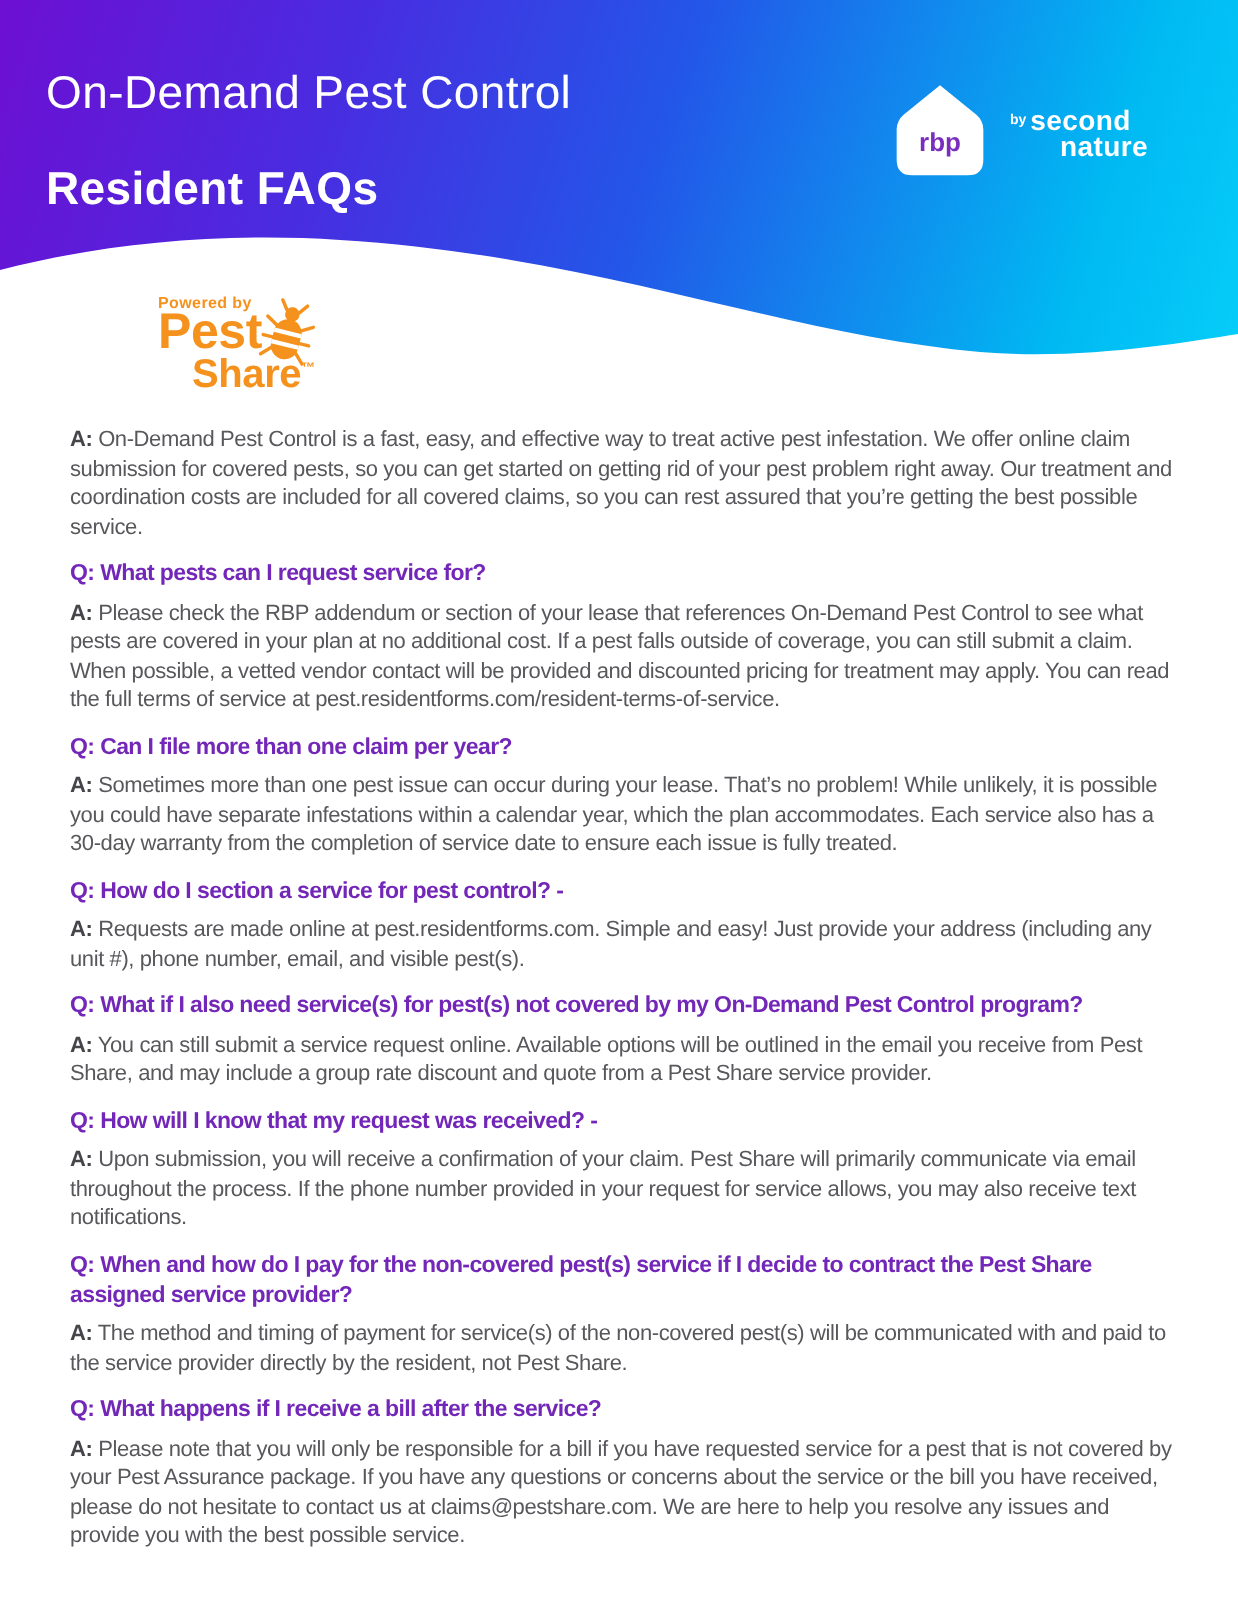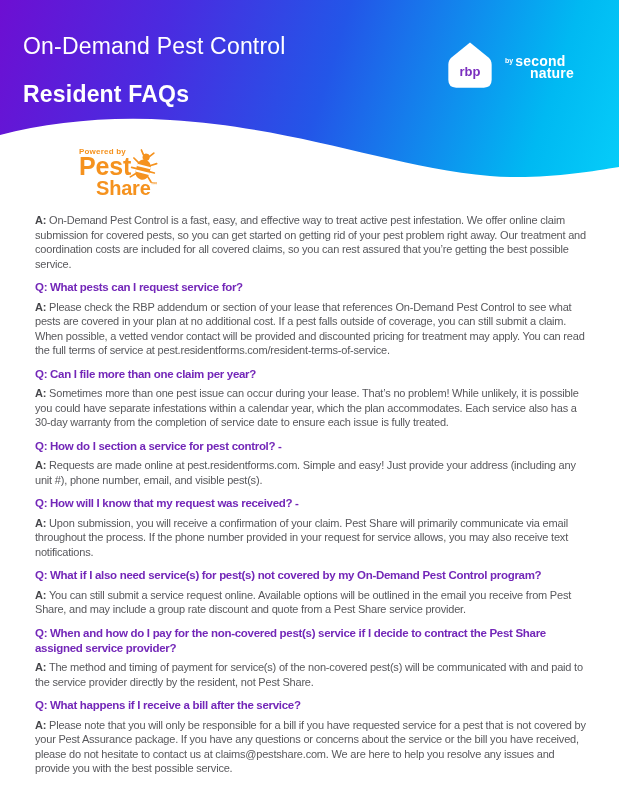--- a/index.html
+++ b/index.html
@@ -25,7 +25,7 @@
   .rbp-logo { position:absolute; right:45px; top:40px; display:flex; align-items:center; gap:9px; }
   .rbp-house { width:52px; height:52px; position:relative; }
   .sn-text { color:#ffffff; line-height:12px; }
-  .sn-row { display:flex; align-items:flex-end; }
+  .sn-row { display:flex; align-items:center; }
   .sn-by { font-size:7px; font-weight:600; margin-right:2px; margin-top:1px; }
   .sn-second, .sn-nature { font-size:14px; font-weight:800; letter-spacing:0.2px; }
   .sn-nature { margin-left:25px; }

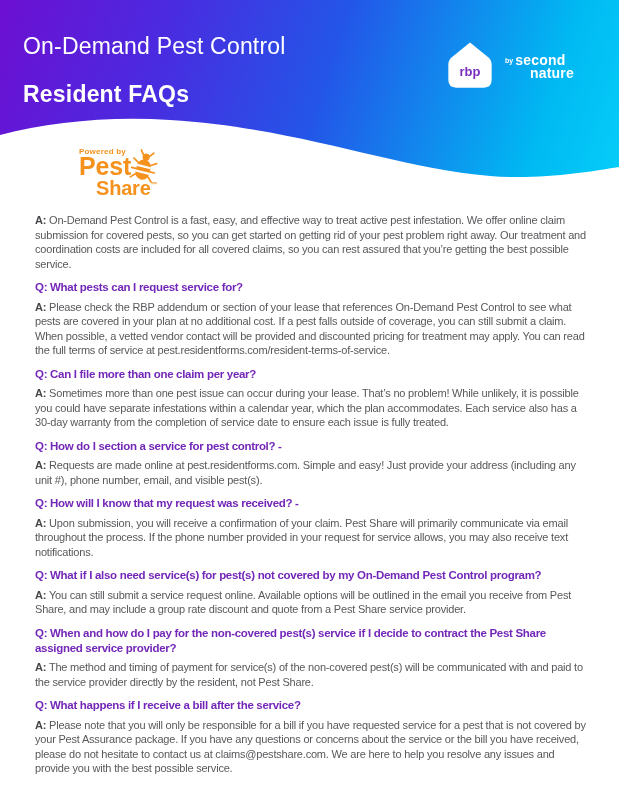--- a/index.html
+++ b/index.html
@@ -132,13 +132,13 @@
     </div>
 
     <div class="faq">
-      <div class="faq-q">Q: How will I know that my request was received? -</div>
-      <div class="faq-a"><b>A:</b><span> Upon submission, you will receive a confirmation of your claim. Pest Share will primarily communicate via email throughout the process. If the phone number provided in your request for service allows, you may also receive text notifications.</span></div>
+      <div class="faq-q">Q: What if I also need service(s) for pest(s) not covered by my On-Demand Pest Control program?</div>
+      <div class="faq-a"><b>A:</b><span> You can still submit a service request online. Available options will be outlined in the email you receive from Pest Share, and may include a group rate discount and quote from a Pest Share service provider.</span></div>
     </div>
 
     <div class="faq">
-      <div class="faq-q">Q: What if I also need service(s) for pest(s) not covered by my On-Demand Pest Control program?</div>
-      <div class="faq-a"><b>A:</b><span> You can still submit a service request online. Available options will be outlined in the email you receive from Pest Share, and may include a group rate discount and quote from a Pest Share service provider.</span></div>
+      <div class="faq-q">Q: How will I know that my request was received? -</div>
+      <div class="faq-a"><b>A:</b><span> Upon submission, you will receive a confirmation of your claim. Pest Share will primarily communicate via email throughout the process. If the phone number provided in your request for service allows, you may also receive text notifications.</span></div>
     </div>
 
     <div class="faq">

